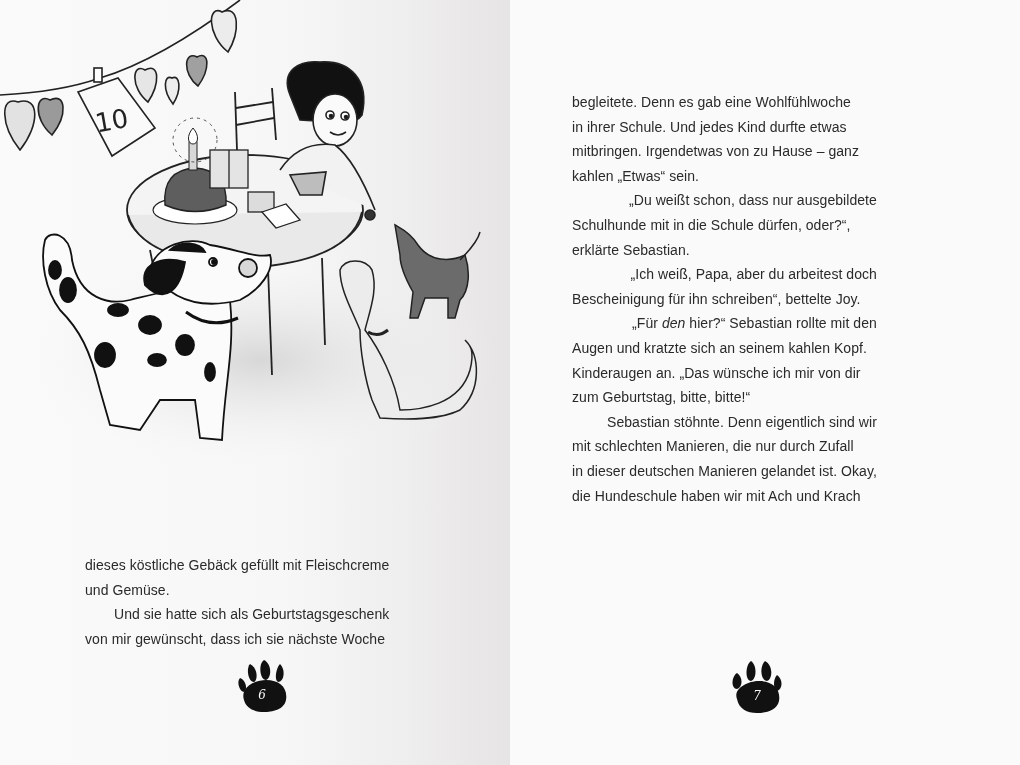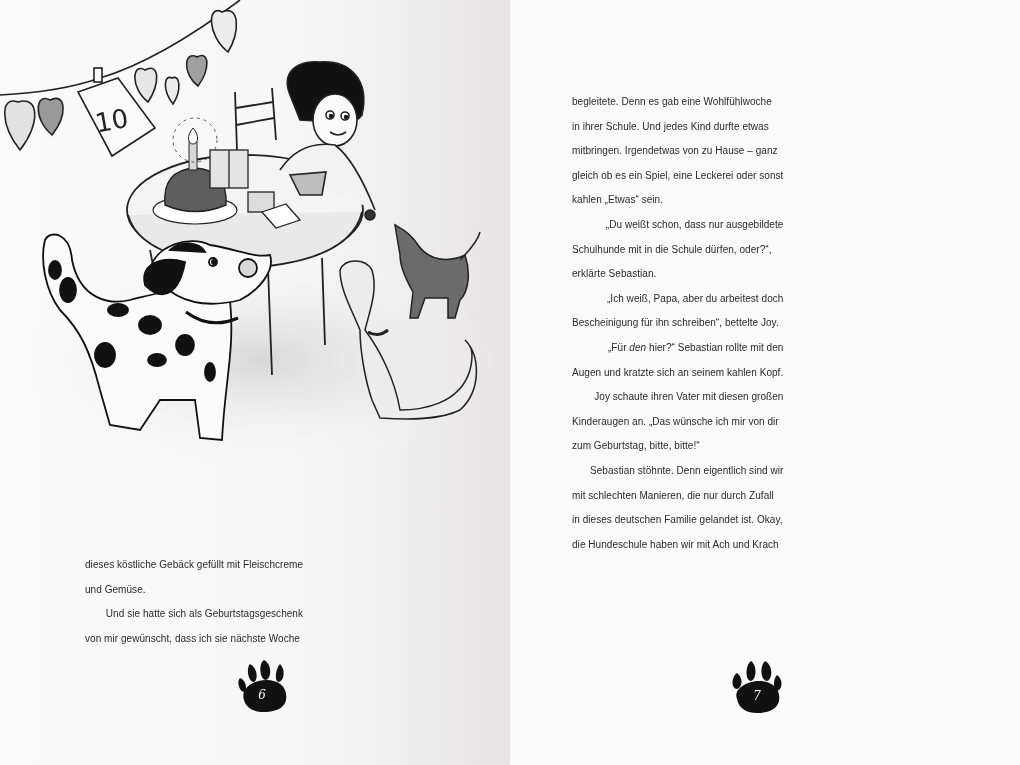--- a/index.html
+++ b/index.html
@@ -19,7 +19,7 @@
   }
   .illustration { position: absolute; left: 0; top: 0; width: 510px; height: 470px; }
   .text-block {
-    position: absolute; color: #2a2a2a; font-size: 10px; line-height: 24.6px;
+    position: absolute; color: #2a2a2a; font-size: 14px; line-height: 24.6px;
     letter-spacing: 0.05px; white-space: nowrap;
   }
   .text-block .line { display: block; height: 24.6px; }

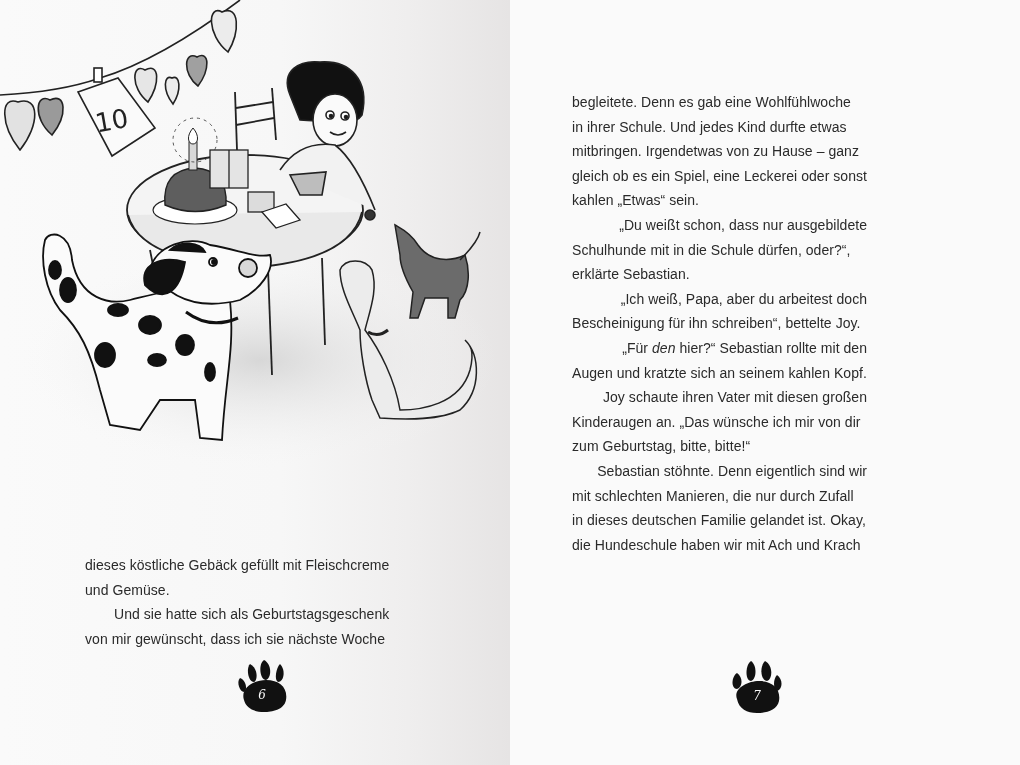--- a/index.html
+++ b/index.html
@@ -167,7 +167,6 @@
     <span class="line">begleitete. Denn es gab eine Wohlfühlwoche</span>
     <span class="line">in ihrer Schule. Und jedes Kind durfte etwas</span>
     <span class="line">mitbringen. Irgendetwas von zu Hause – ganz</span>
-    <span class="line">gleich ob es ein Spiel, eine Leckerei oder sonst</span>
     <span class="line">kahlen „Etwas“ sein.</span>
     <span class="line indent">„Du weißt schon, dass nur ausgebildete</span>
     <span class="line">Schulhunde mit in die Schule dürfen, oder?“,</span>

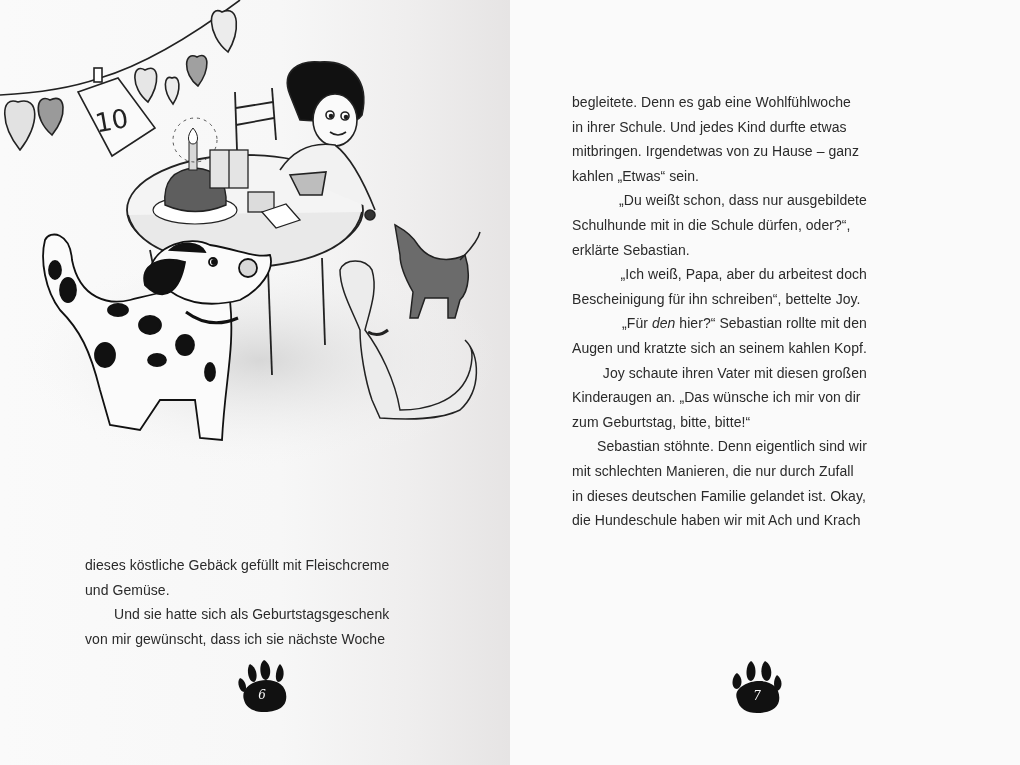--- a/index.html
+++ b/index.html
@@ -175,7 +175,6 @@
     <span class="line">Bescheinigung für ihn schreiben“, bettelte Joy.</span>
     <span class="line indent"><span>„Für </span><em>den</em><span> hier?“ Sebastian rollte mit den</span></span>
     <span class="line">Augen und kratzte sich an seinem kahlen Kopf.</span>
-    <span class="line indent">Joy schaute ihren Vater mit diesen großen</span>
     <span class="line">Kinderaugen an. „Das wünsche ich mir von dir</span>
     <span class="line">zum Geburtstag, bitte, bitte!“</span>
     <span class="line indent">Sebastian stöhnte. Denn eigentlich sind wir</span>

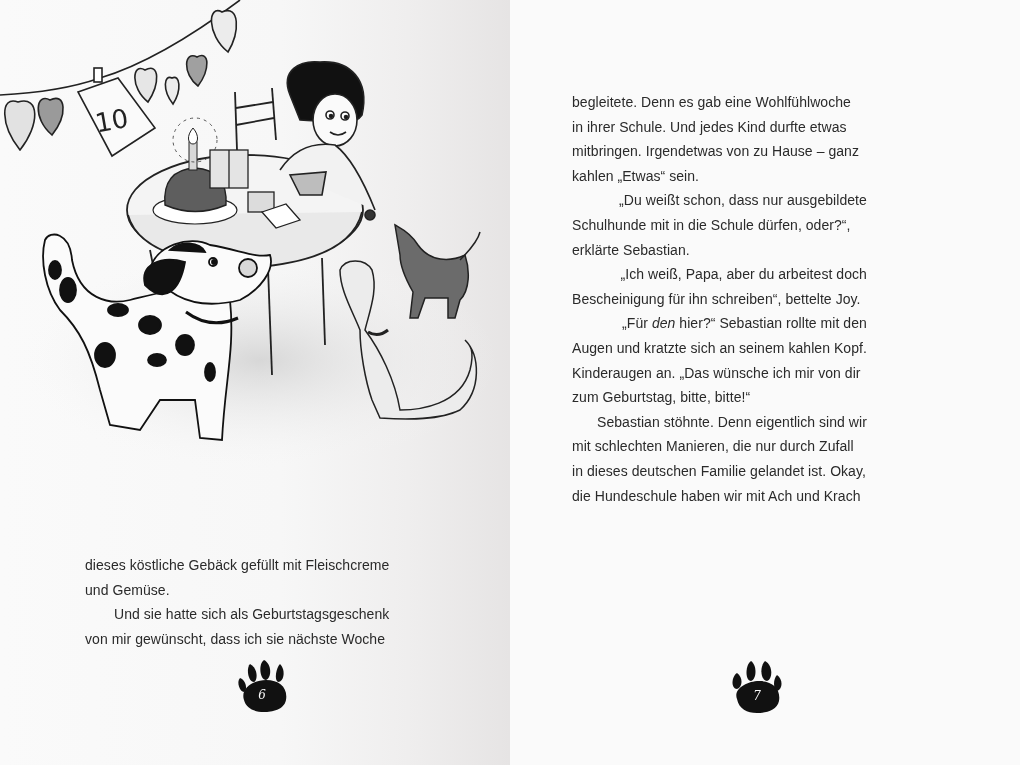--- a/index.html
+++ b/index.html
@@ -179,7 +179,7 @@
     <span class="line">zum Geburtstag, bitte, bitte!“</span>
     <span class="line indent">Sebastian stöhnte. Denn eigentlich sind wir</span>
     <span class="line">mit schlechten Manieren, die nur durch Zufall</span>
-    <span class="line">in dieses deutschen Familie gelandet ist. Okay,</span>
+    <span class="line">in dieser deutschen Manieren gelandet ist. Okay,</span>
     <span class="line">die Hundeschule haben wir mit Ach und Krach</span>
   </div>
 

